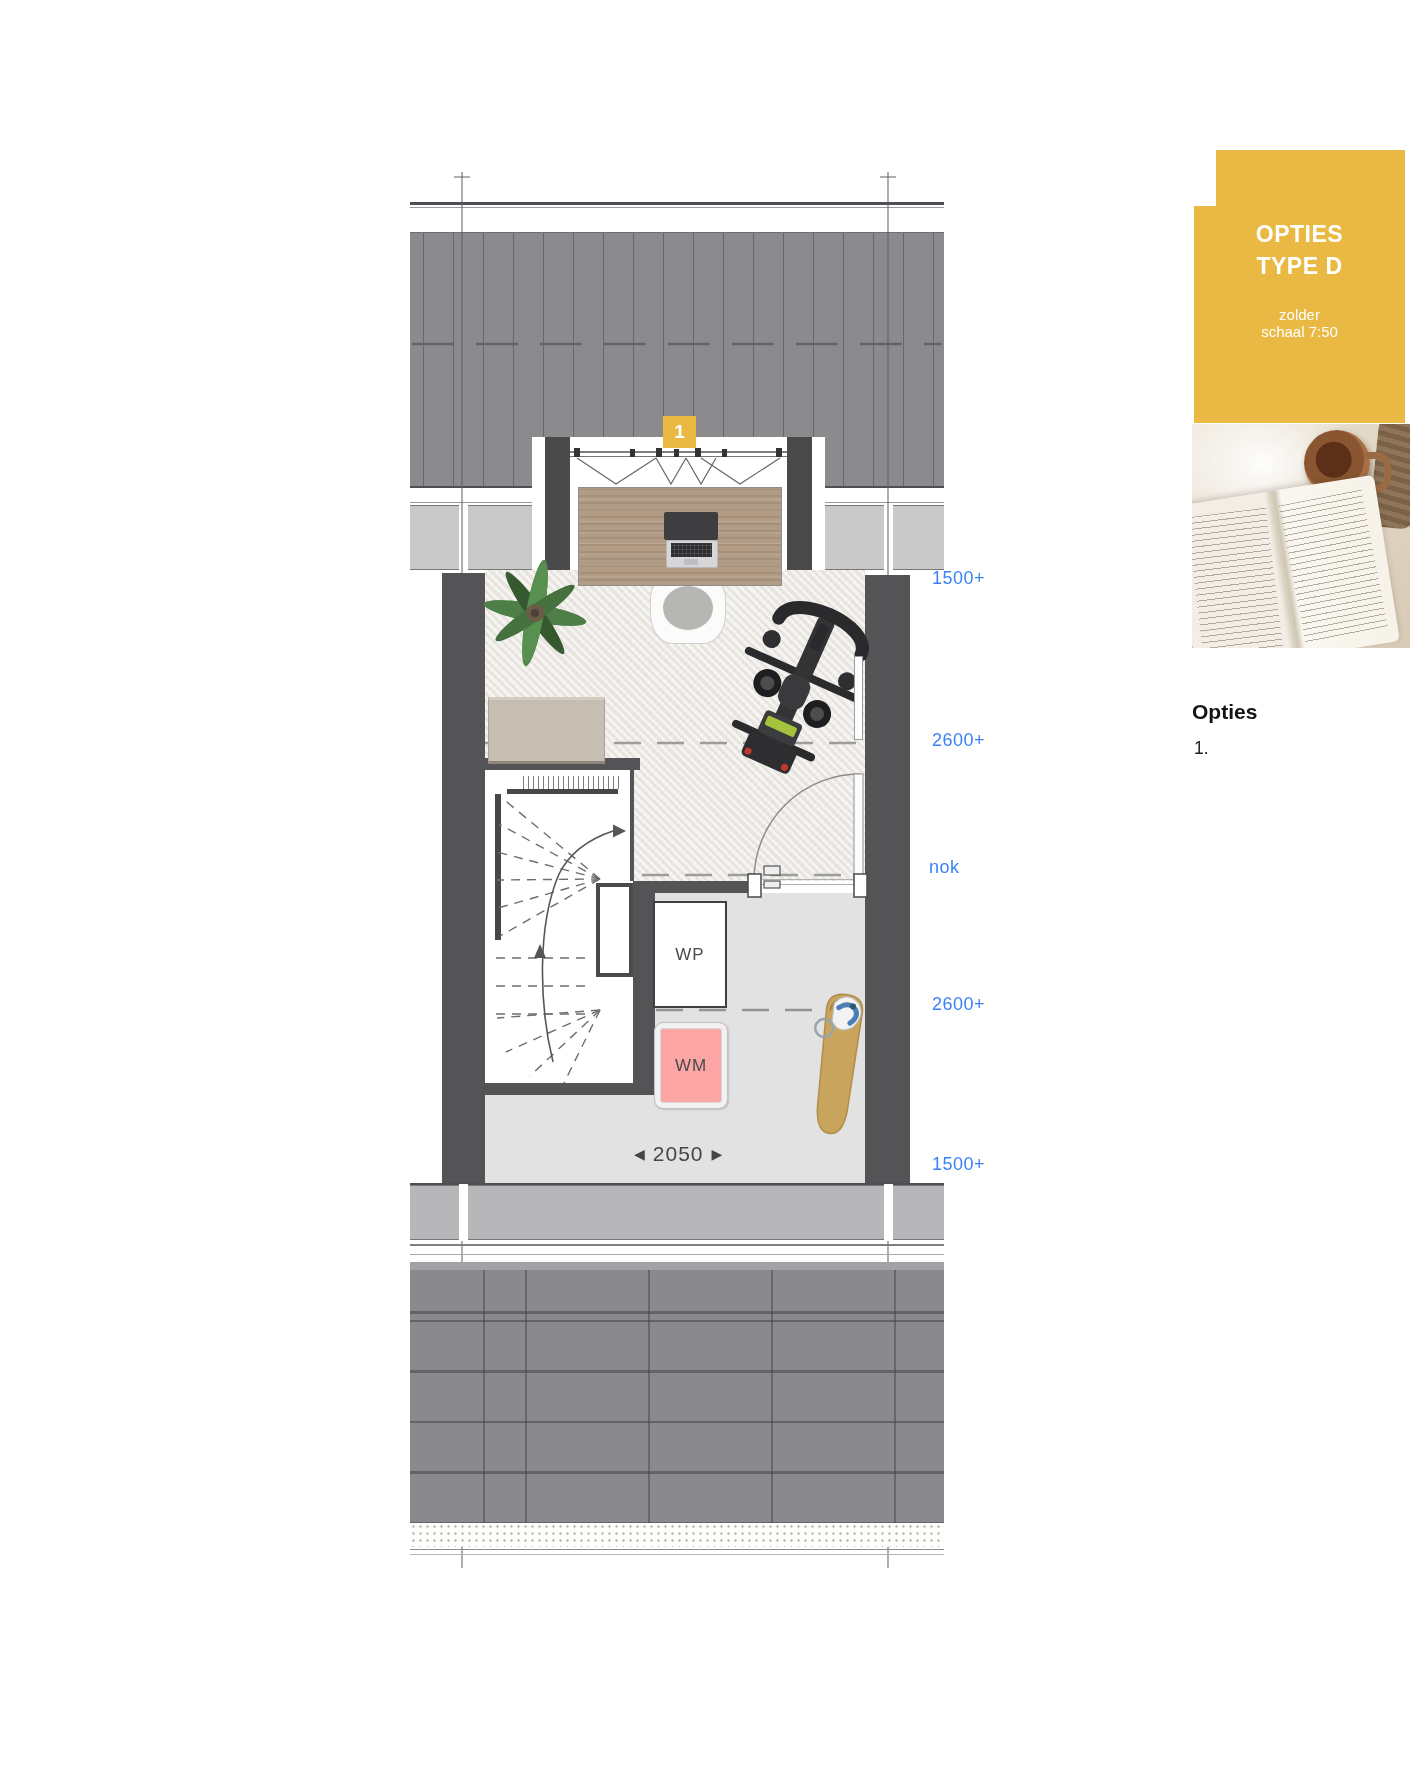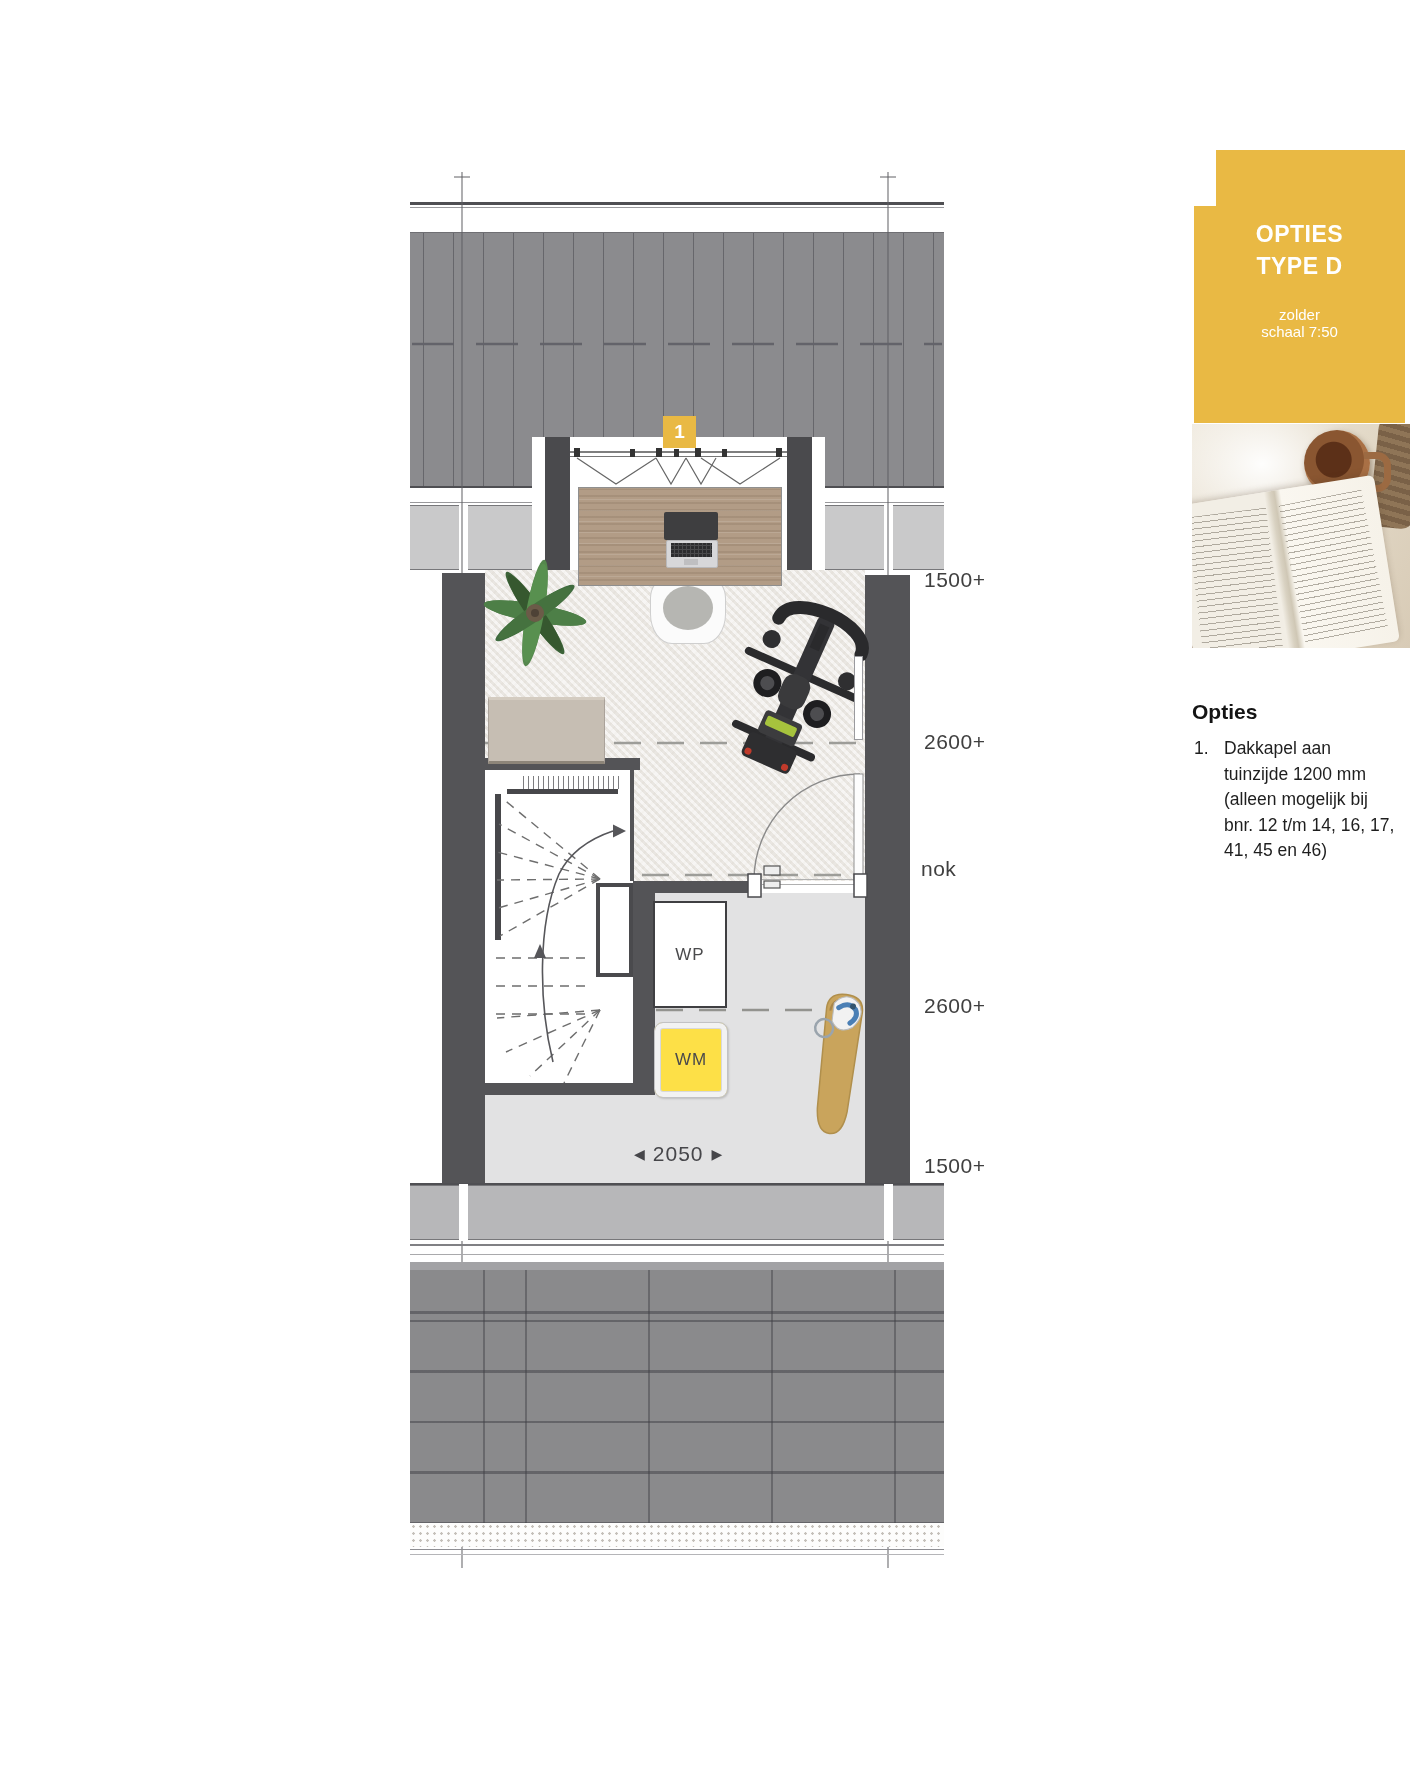--- a/index.html
+++ b/index.html
@@ -59,7 +59,7 @@
   .baluster{left:495px;top:794px;width:6px;height:146px;background:#47474a;}
 
   
-  .hlabel{font-size:21px;color:#404040;letter-spacing:.5px;}
+  .hlabel{font-size:18px;color:#3b82f6;letter-spacing:.5px;margin-left:8px;}
   .dimrow{display:flex;align-items:center;gap:8px;color:#46464a;}
   .dimrow .arr{font-size:14px;}
   .dimrow .val{font-size:21px;letter-spacing:1px;}

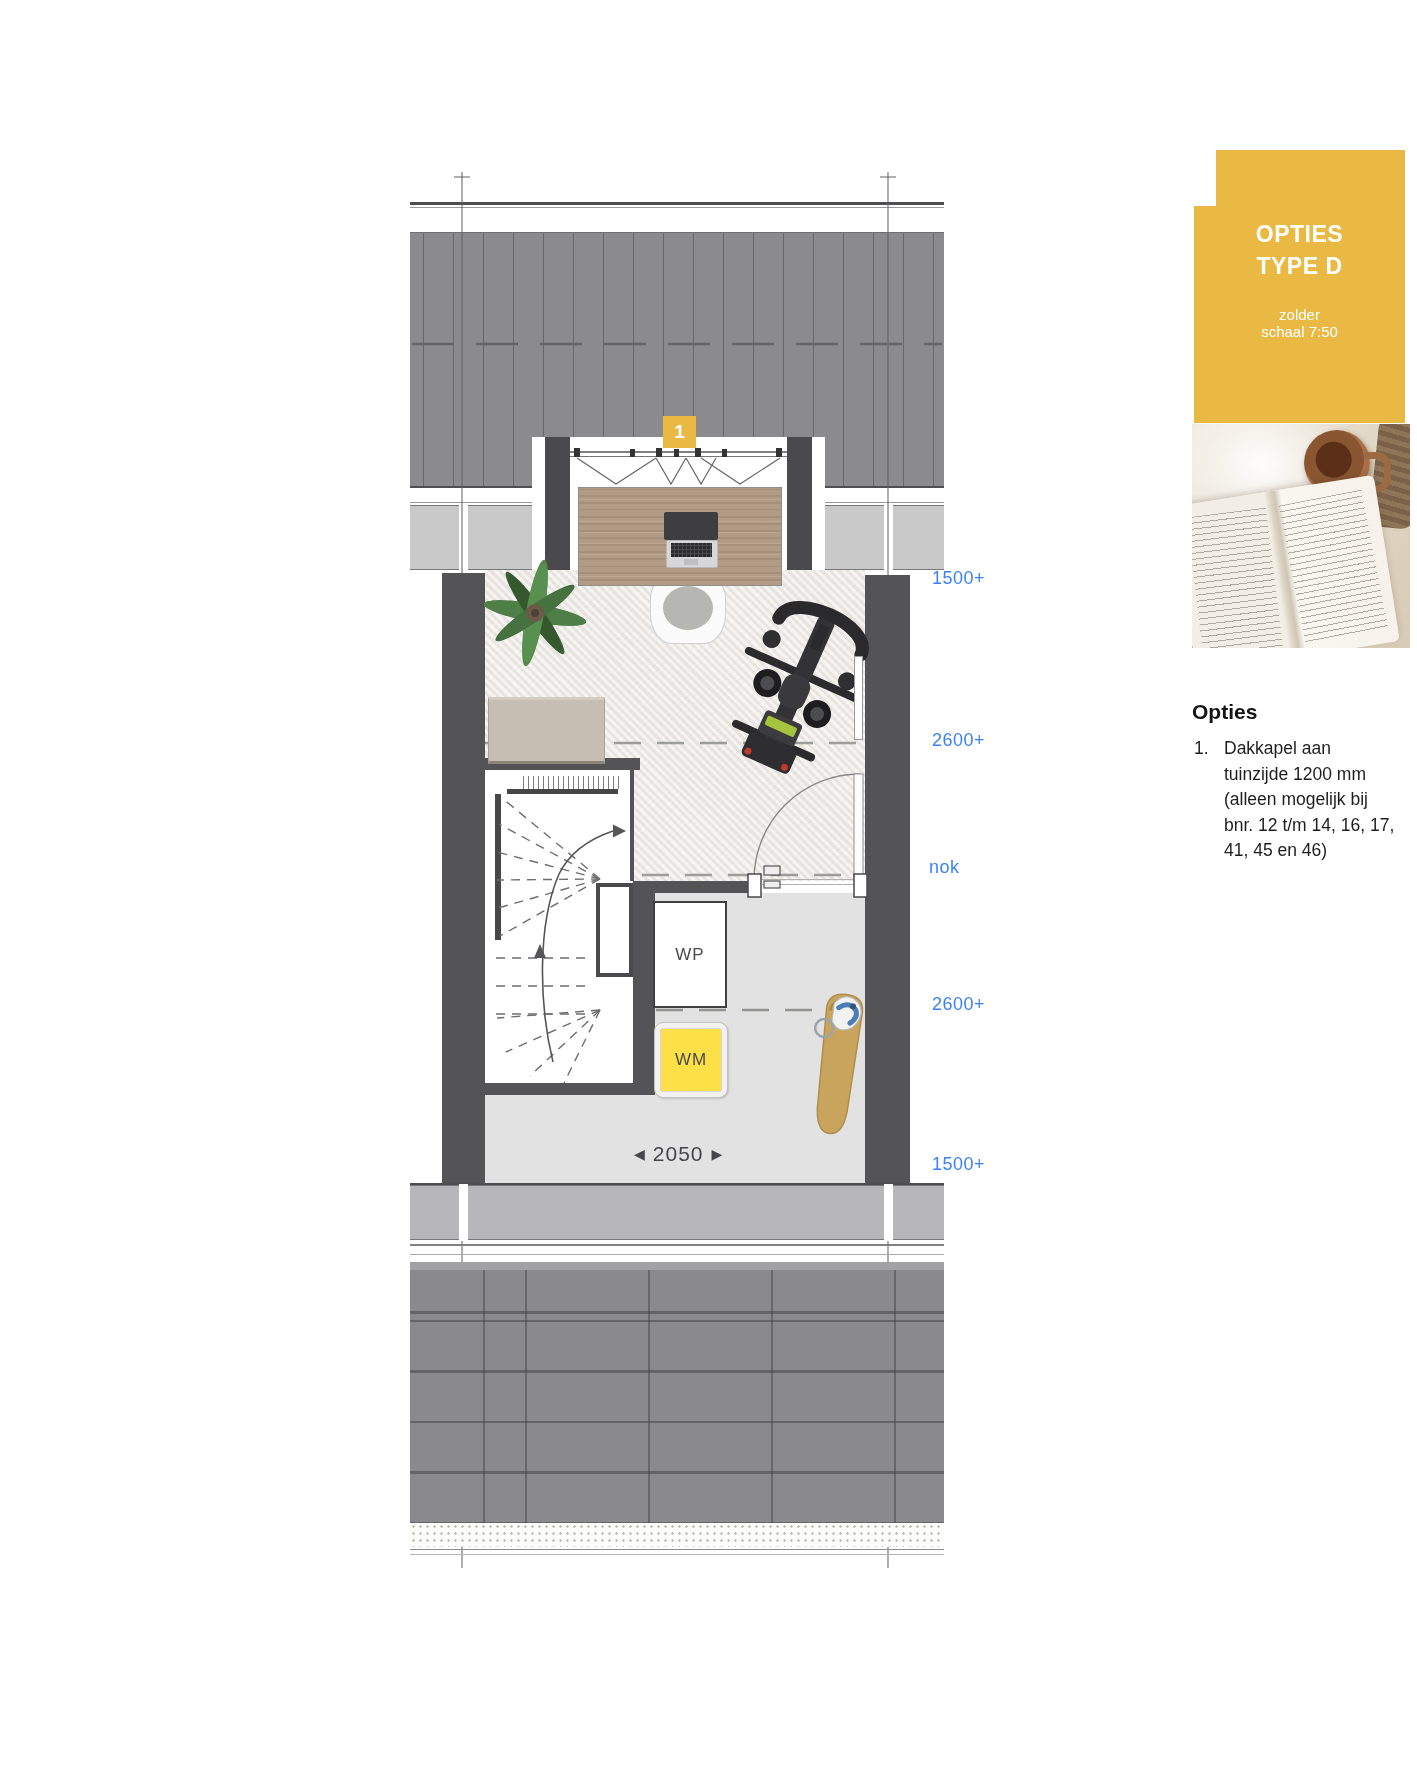--- a/index.html
+++ b/index.html
@@ -322,13 +322,6 @@
   <div class="abs opties-h" style="left:1192px;top:700px;">Opties</div>
   <div class="abs opties-item" style="left:1194px;top:736px;width:212px;">
     <span class="opties-num">1.</span>
-    <span>
-      <span>Dakkapel aan</span><br>
-      <span>tuinzijde 1200 mm</span><br>
-      <span>(alleen mogelijk bij</span><br>
-      <span>bnr. 12 t/m 14, 16, 17,</span><br>
-      <span>41, 45 en 46)</span>
-    </span>
   </div>
 
 </div>

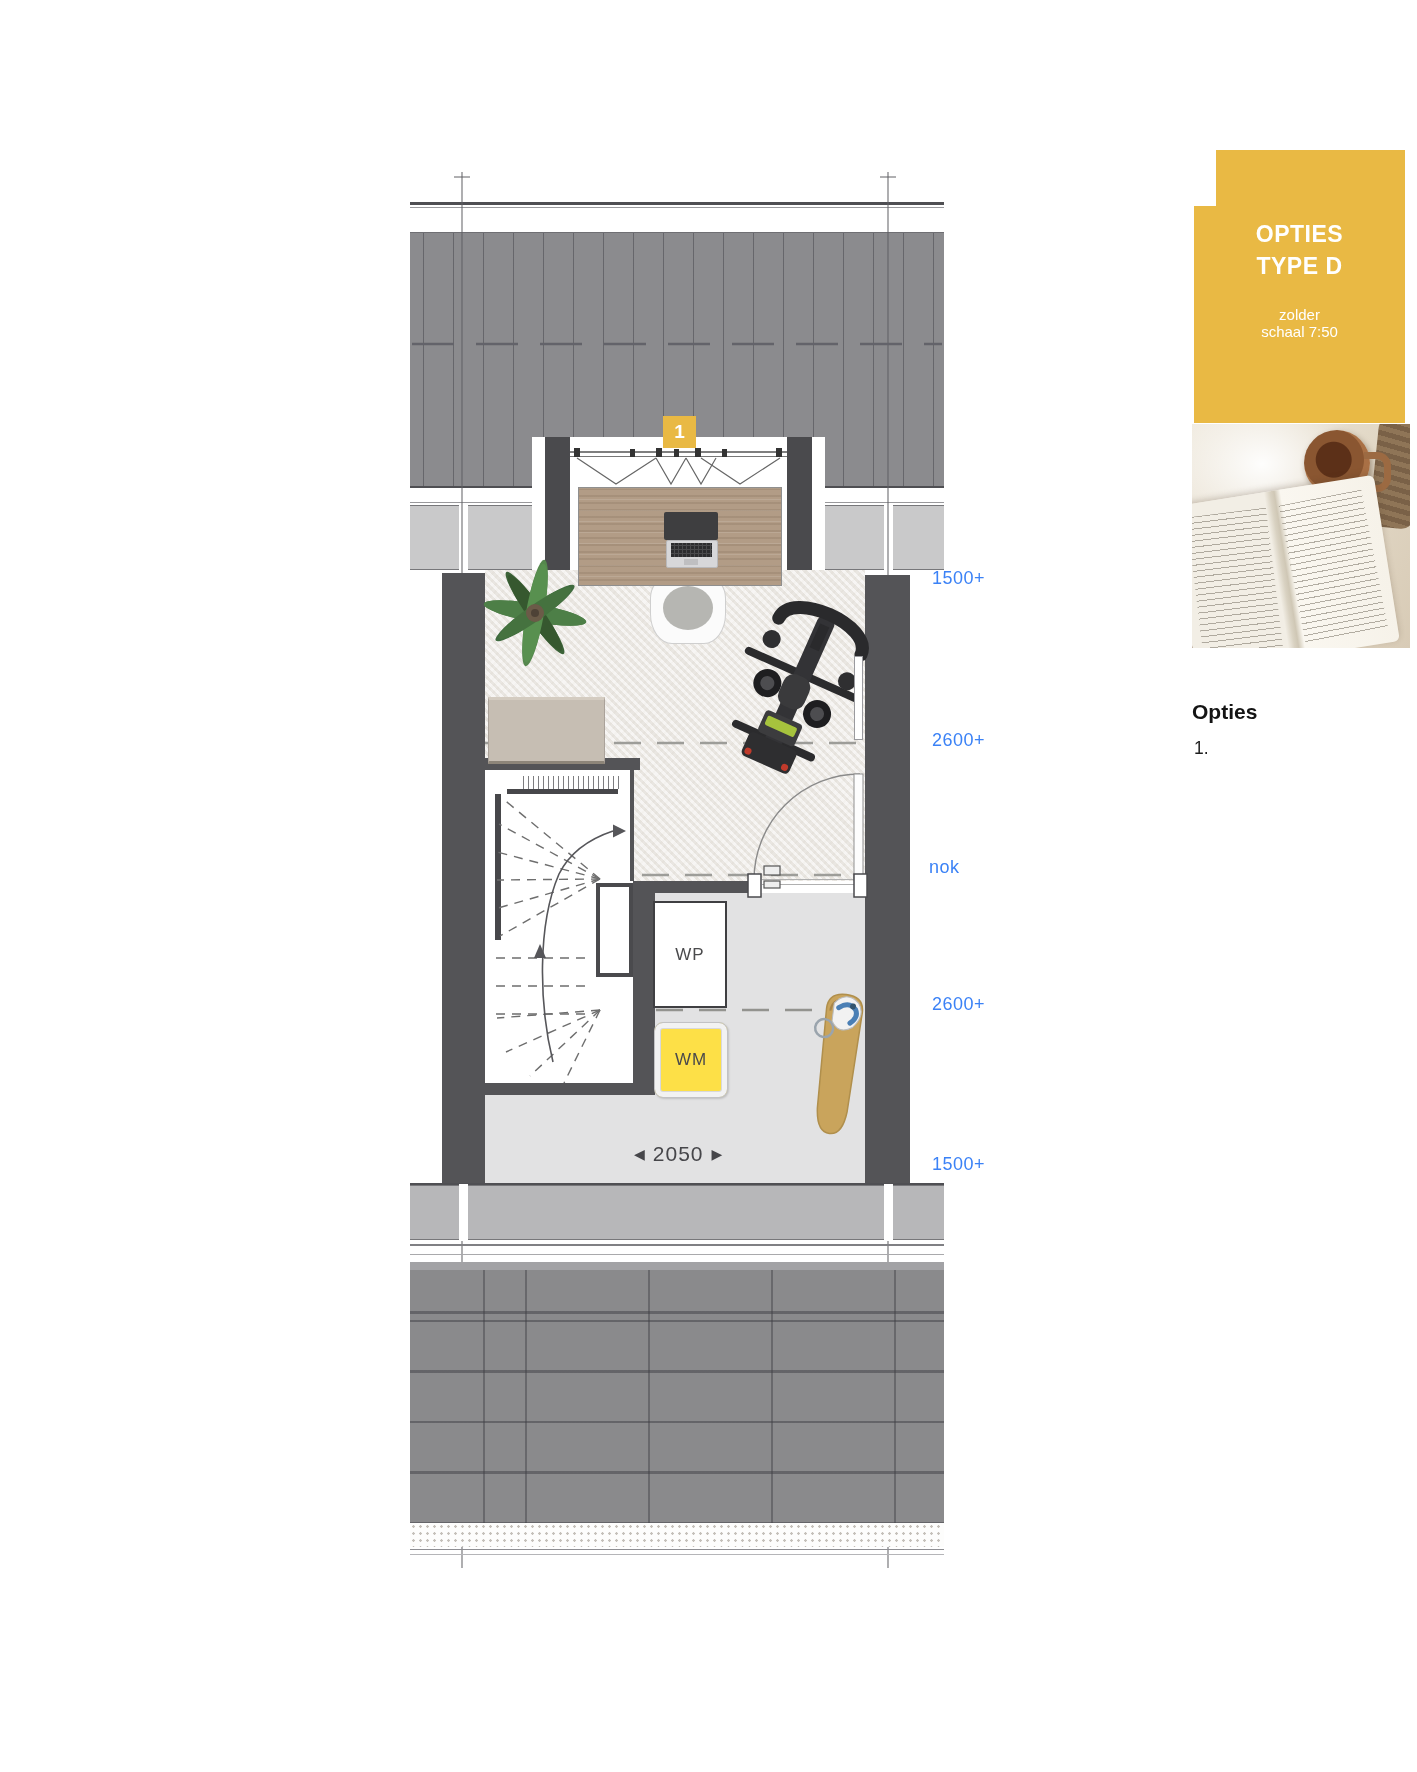--- a/index.html
+++ b/index.html
@@ -46,7 +46,7 @@
   .chair-cushion{left:12px;top:7px;width:50px;height:44px;background:#b6b6b2;border-radius:50%;}
   .wpbox{left:653px;top:901px;width:74px;height:107px;background:#ffffff;border:2px solid #3f3f42;
     box-sizing:border-box;display:flex;align-items:center;justify-content:center;}
-  .wmbox{left:654px;top:1022px;width:74px;height:76px;background:#fde047;border:1px solid #c2c2c4;
+  .wmbox{left:654px;top:1022px;width:74px;height:87px;background:#fca5a5;border:1px solid #c2c2c4;
     border-radius:9px;box-sizing:border-box;display:flex;align-items:center;justify-content:center;
     box-shadow:inset 0 0 0 5px #f2f2f2, inset 0 0 0 6px #d8d8da, 1px 1px 2px rgba(0,0,0,.15);}
   .voidbox{left:596px;top:883px;width:37px;height:94px;background:#ffffff;border:4.5px solid #4a4a4d;

